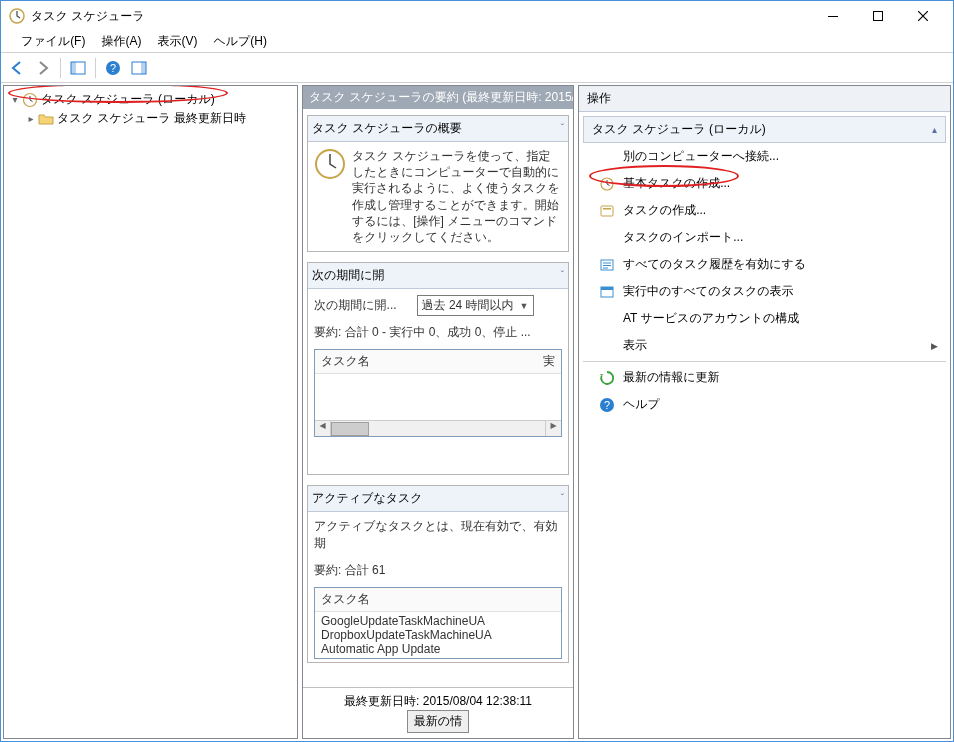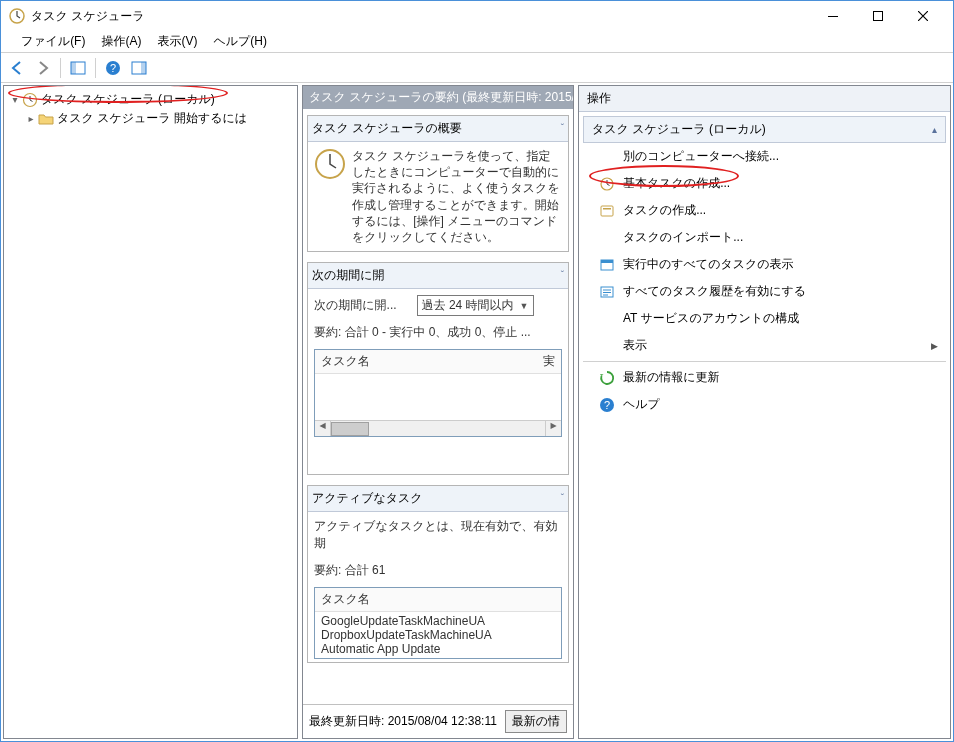--- a/index.html
+++ b/index.html
@@ -307,7 +307,7 @@
             <path d="M1 4 L6 4 L7.5 6 L15 6 L15 13 L1 13 Z" fill="#f5d478" stroke="#c7a34a"></path>
           </svg>
         </span>
-      <span>タスク スケジューラ 開始するには</span>
+      <span>タスク スケジューラ 最終更新日時</span>
     </div>
     <div class="red-ellipse" style="left:4px; top:-3px; width:220px; height:20px;"></div>
   </div>

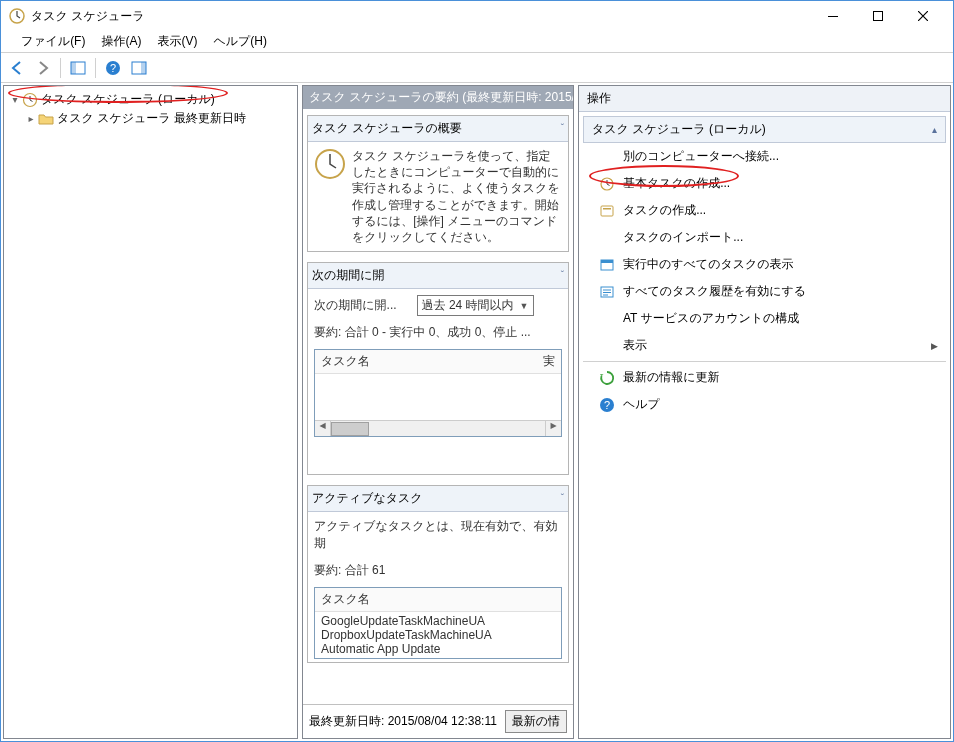--- a/index.html
+++ b/index.html
@@ -430,19 +430,19 @@
           <span class="a-icon">
               <svg width="16" height="16">
                 <rect x="2" y="3" width="12" height="10" fill="#fff" stroke="#3a8fd0"></rect>
+                <path d="M4 6 h8 M4 8.5 h8 M4 11 h5" stroke="#3a8fd0"></path>
+              </svg>
+            </span>
+          <span>すべてのタスク履歴を有効にする</span>
+        </div>
+        <div class="action-item">
+          <span class="a-icon">
+              <svg width="16" height="16">
+                <rect x="2" y="3" width="12" height="10" fill="#fff" stroke="#3a8fd0"></rect>
                 <rect x="2" y="3" width="12" height="3" fill="#3a8fd0"></rect>
               </svg>
             </span>
           <span>実行中のすべてのタスクの表示</span>
-        </div>
-        <div class="action-item">
-          <span class="a-icon">
-              <svg width="16" height="16">
-                <rect x="2" y="3" width="12" height="10" fill="#fff" stroke="#3a8fd0"></rect>
-                <path d="M4 6 h8 M4 8.5 h8 M4 11 h5" stroke="#3a8fd0"></path>
-              </svg>
-            </span>
-          <span>すべてのタスク履歴を有効にする</span>
         </div>
         <div class="action-item">
           <span class="a-icon"></span>

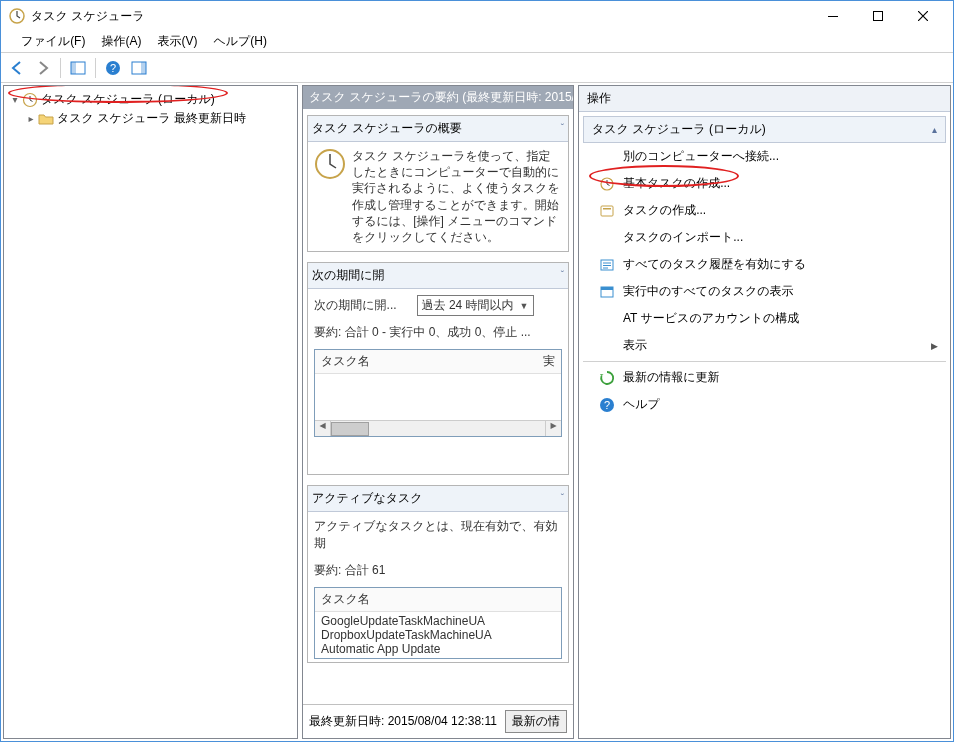--- a/index.html
+++ b/index.html
@@ -162,6 +162,7 @@
   align-items:center;
   justify-content:space-between;
   background:#fff;
+  flex-direction:column;
 }
 .center-footer button {
   font-size:12px; padding:2px 6px;

